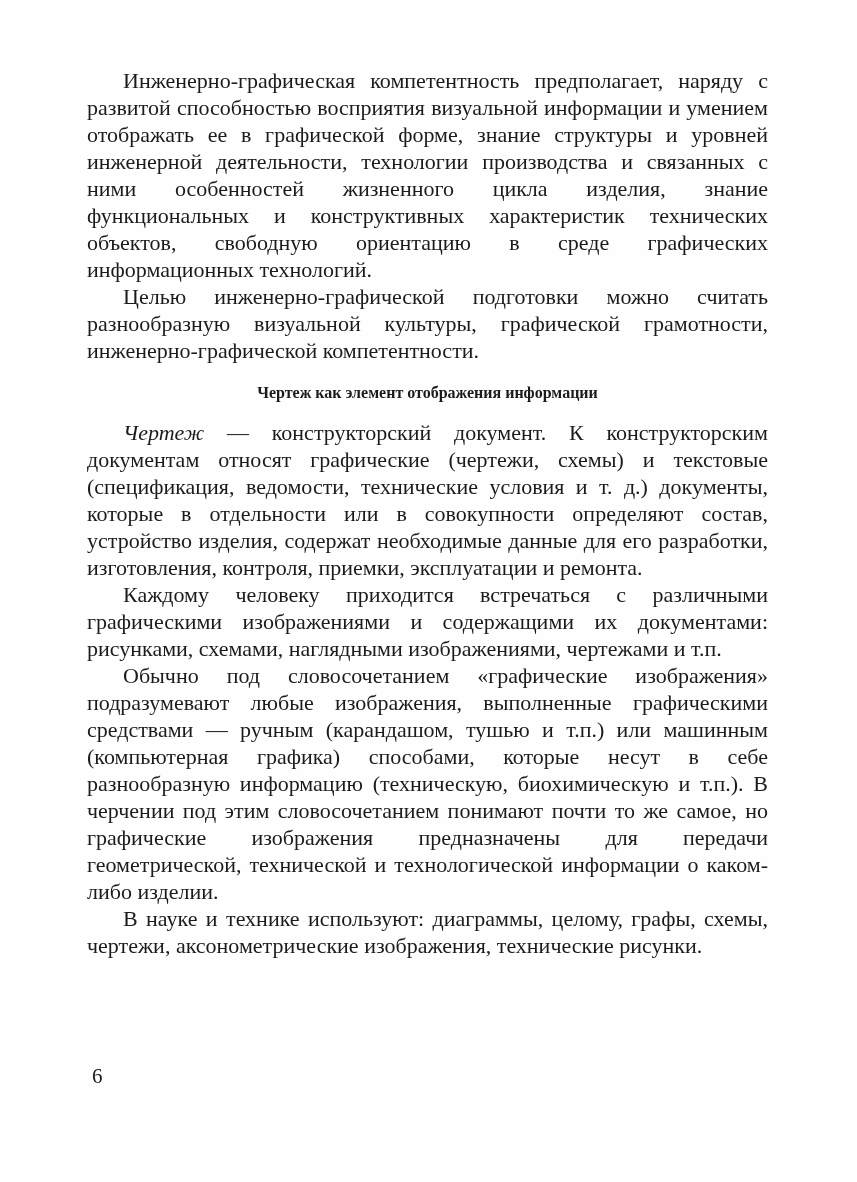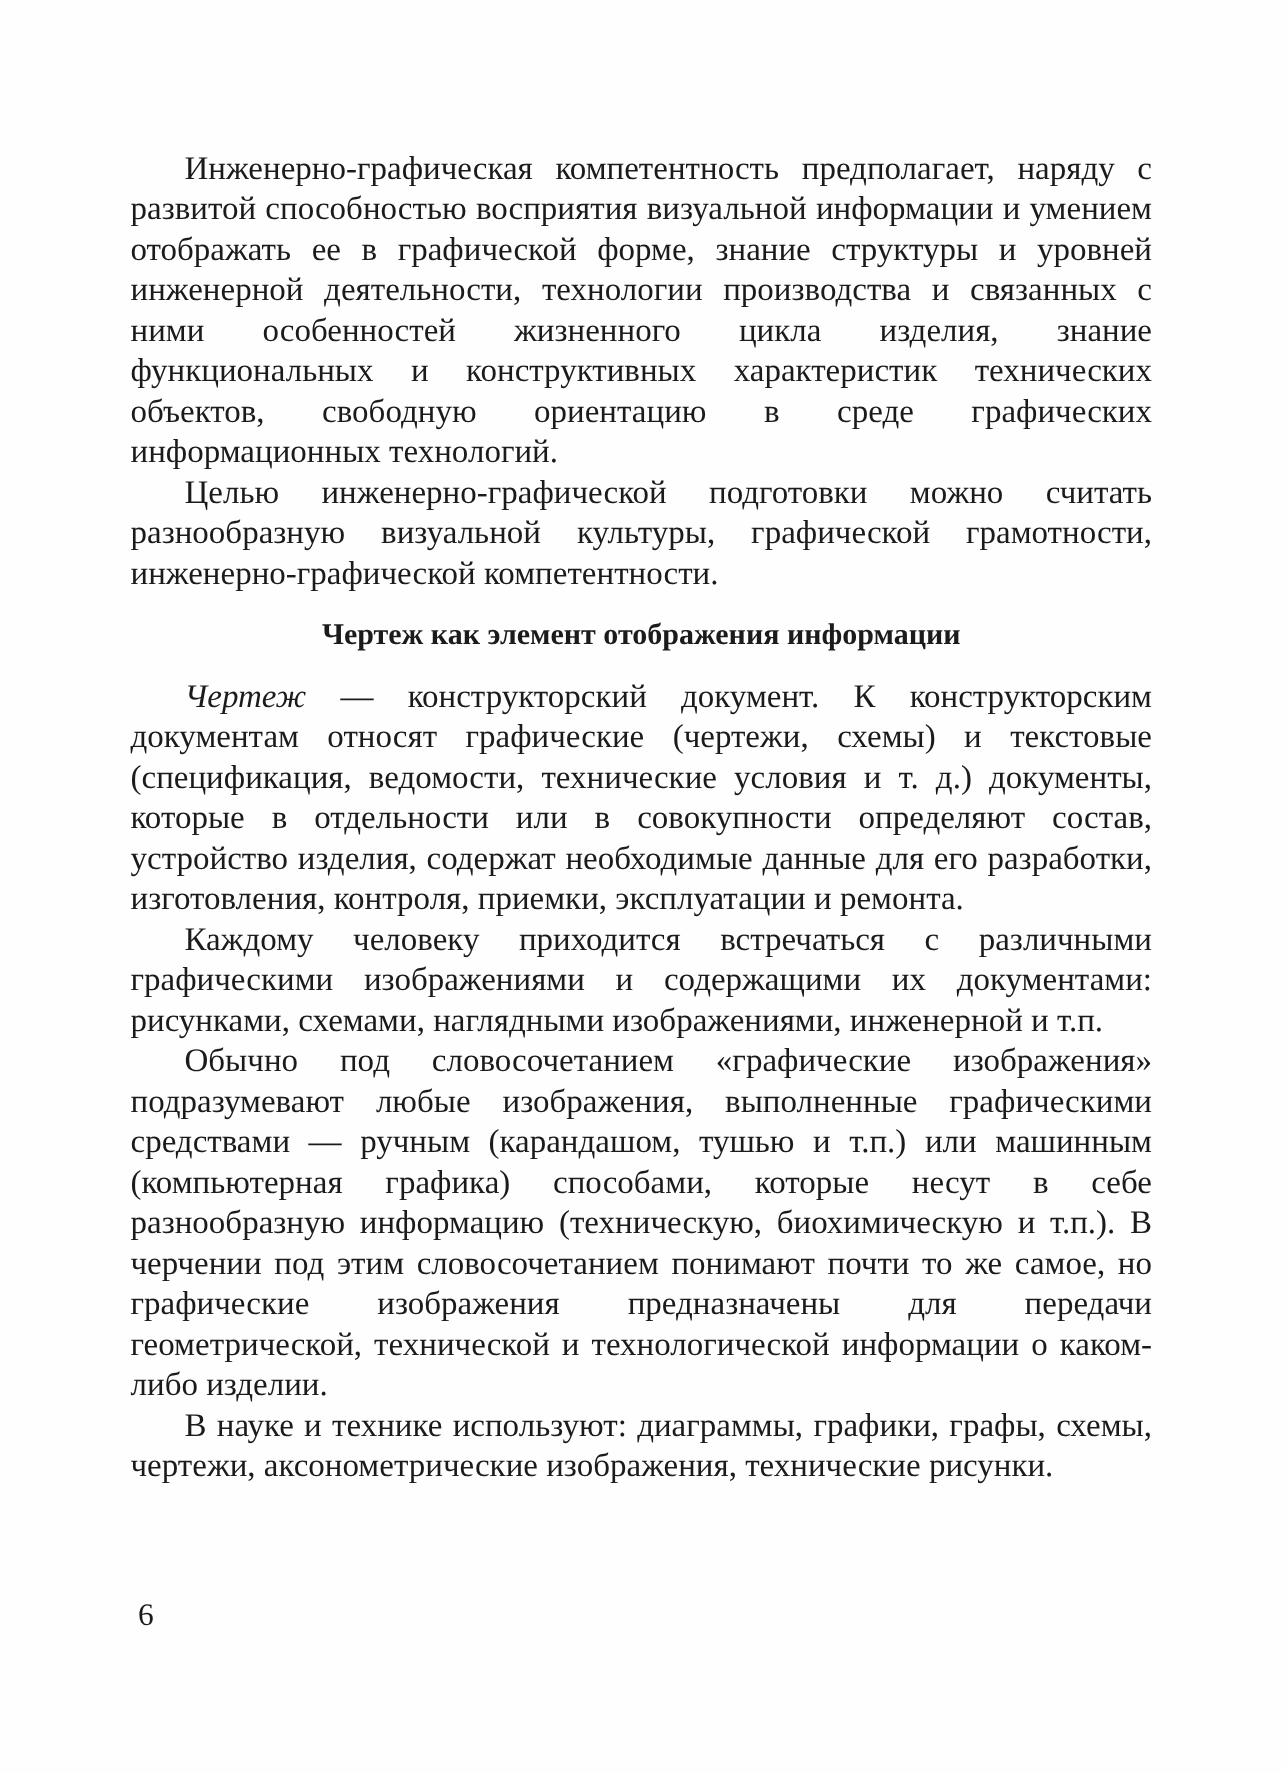--- a/index.html
+++ b/index.html
@@ -22,7 +22,7 @@
   .content {
     position: absolute;
     left: 87px;
-    top: 98px;
+    top: 67px;
     width: 681px;
   }
   .para {

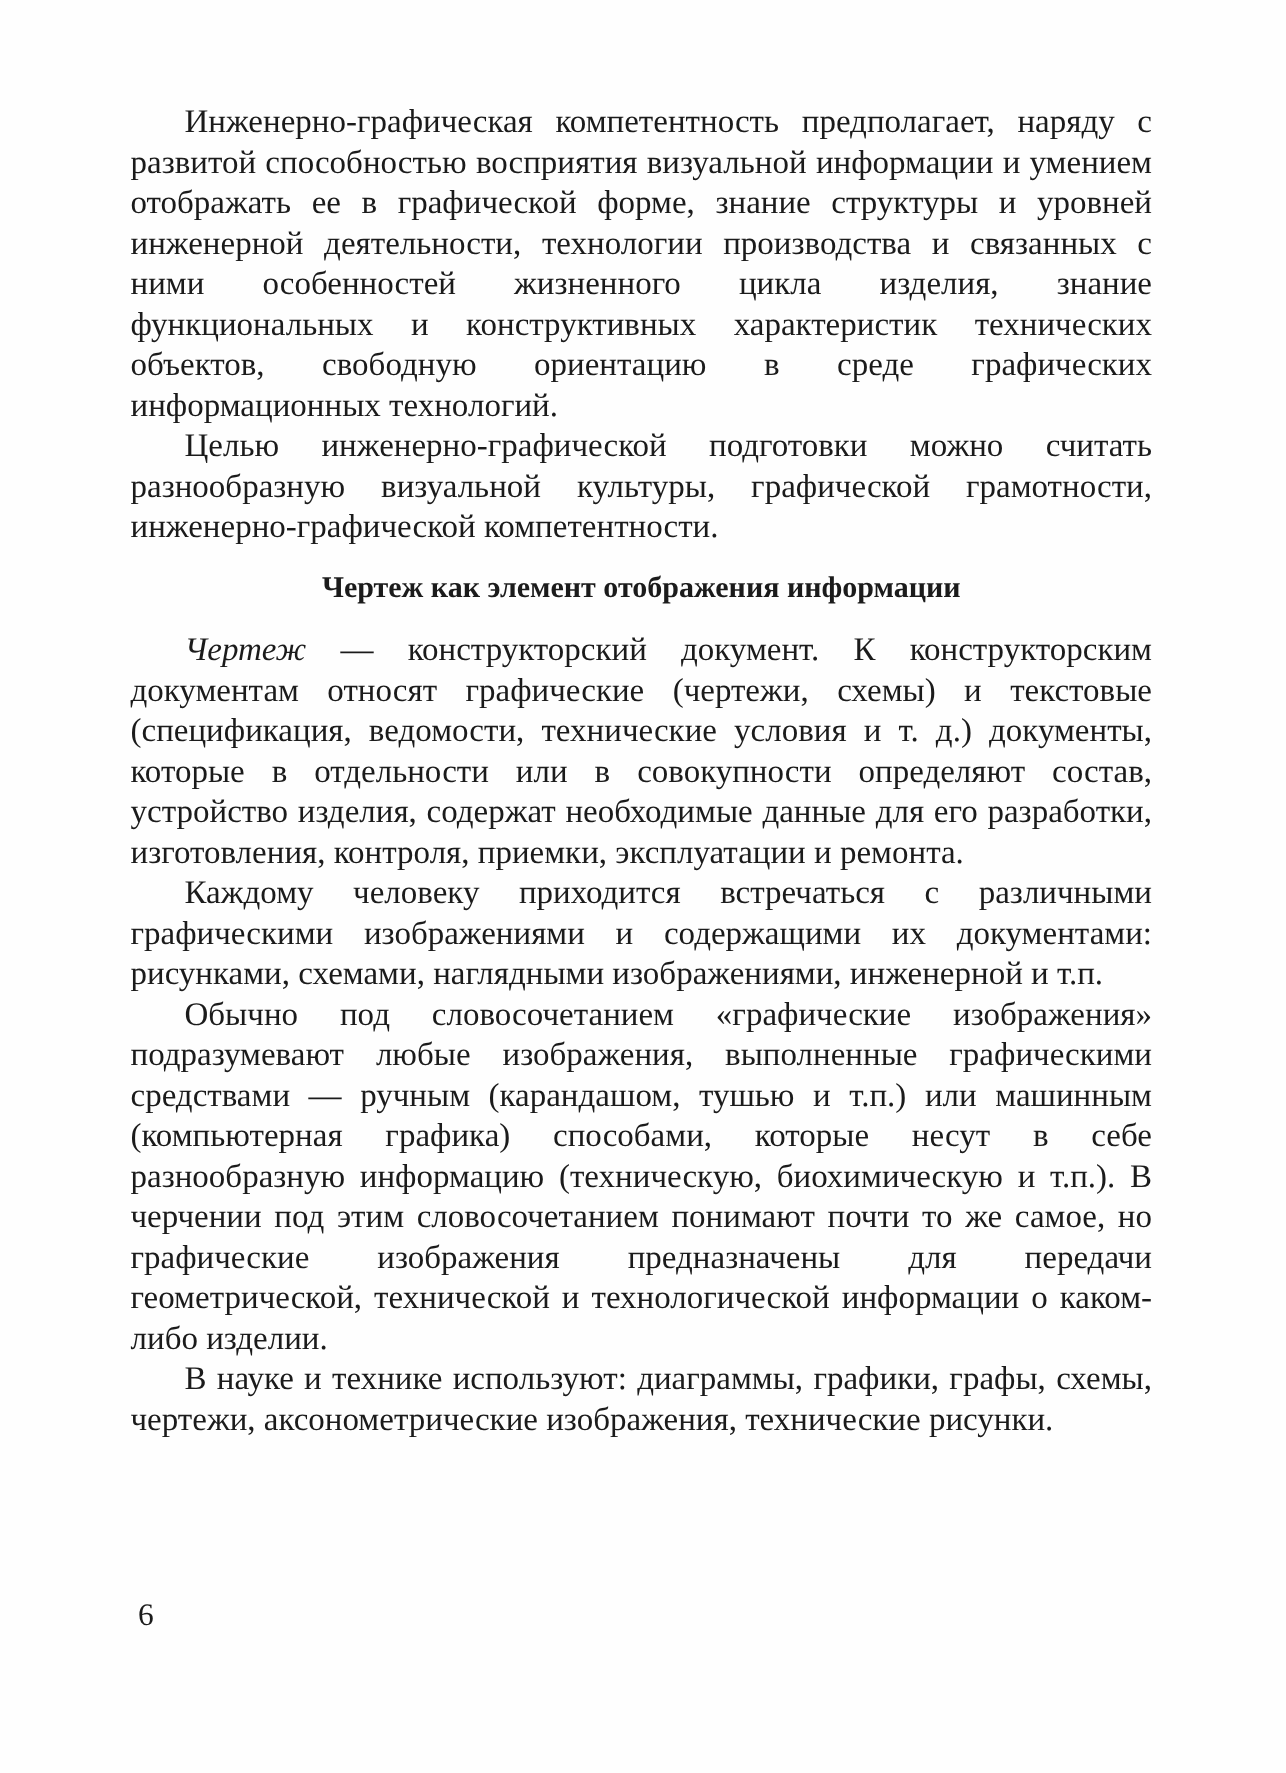--- a/index.html
+++ b/index.html
@@ -34,7 +34,7 @@
     -webkit-hyphens: auto;
   }
   .heading {
-    font-size: 20px;
+    font-size: 16px;
     line-height: 27px;
     font-weight: bold;
     text-align: center;

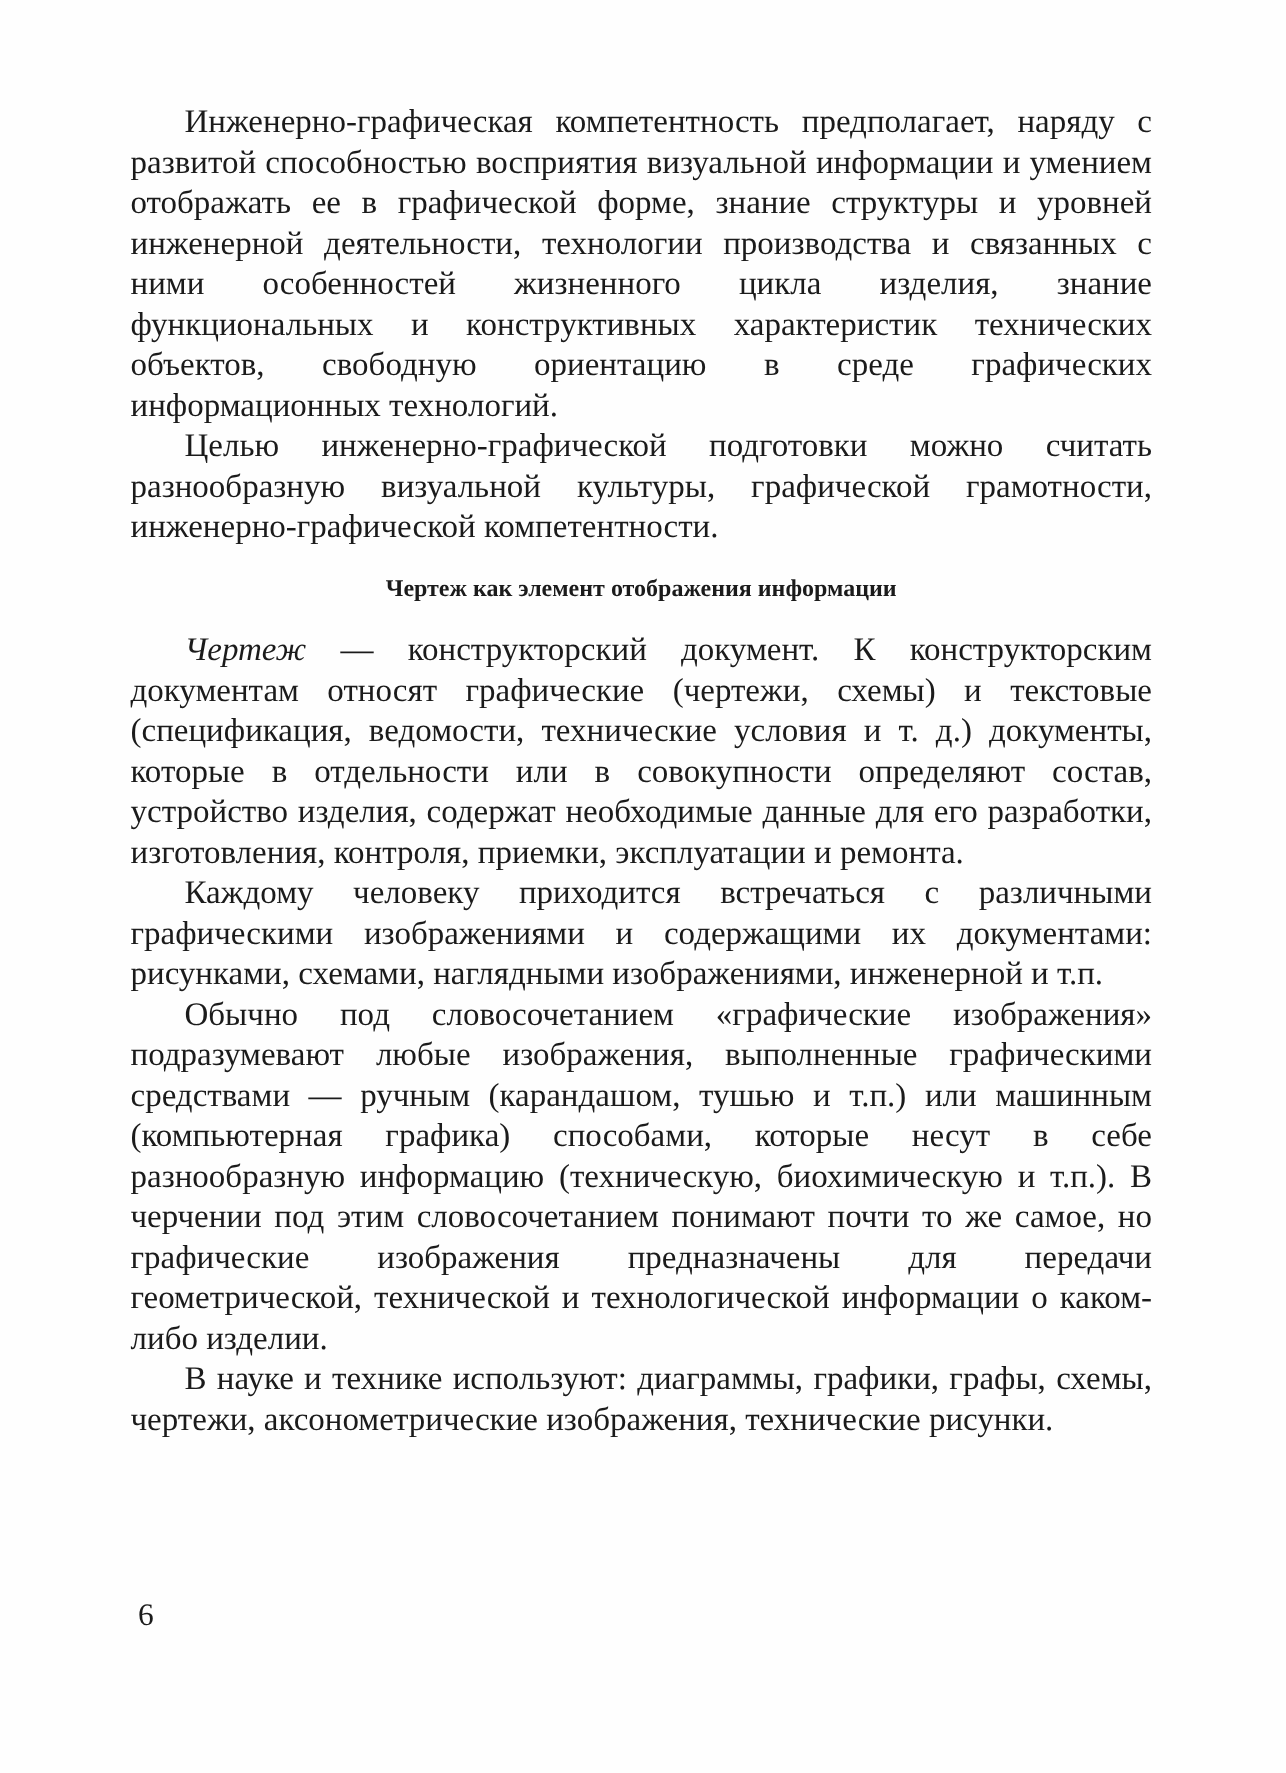--- a/index.html
+++ b/index.html
@@ -60,7 +60,7 @@
       <p class="para"><span>Целью инженерно-графической подготовки можно считать разнообразную визуальной культуры, графической грамотности, инженерно-графической компетентности.</span></p>
       <h2 class="heading"><span>Чертеж как элемент отображения информации</span></h2>
       <p class="para"><em>Чертеж</em><span> — конструкторский документ. К конструкторским документам относят графические (чертежи, схемы) и текстовые (спецификация, ведомости, технические условия и т. д.) документы, которые в отдельности или в совокупности определяют состав, устройство изделия, содержат необходимые данные для его разработки, изготовления, контроля, приемки, эксплуатации и ремонта.</span></p>
-      <p class="para"><span>Каждому человеку приходится встречаться с различными графическими изображениями и содержащими их документами: рисунками, схемами, наглядными изображениями, инженерной и т.п.</span></p>
+      <p class="para"><span>Каждому человеку приходится встречаться с различными графическими изображениями и содержащими их документами: рисунками, схемами, наглядными изображениями, чертежами и т.п.</span></p>
       <p class="para"><span>Обычно под словосочетанием «графические изображения» подразумевают любые изображения, выполненные графическими средствами — ручным (карандашом, тушью и т.п.) или машинным (компьютерная графика) способами, которые несут в себе разнообразную информацию (техническую, биохимическую и т.п.). В черчении под этим словосочетанием понимают почти то же самое, но графические изображения предназначены для передачи геометрической, технической и технологической информации о каком-либо изделии.</span></p>
       <p class="para"><span>В науке и технике используют: диаграммы, графики, графы, схемы, чертежи, аксонометрические изображения, технические рисунки.</span></p>
     </div>

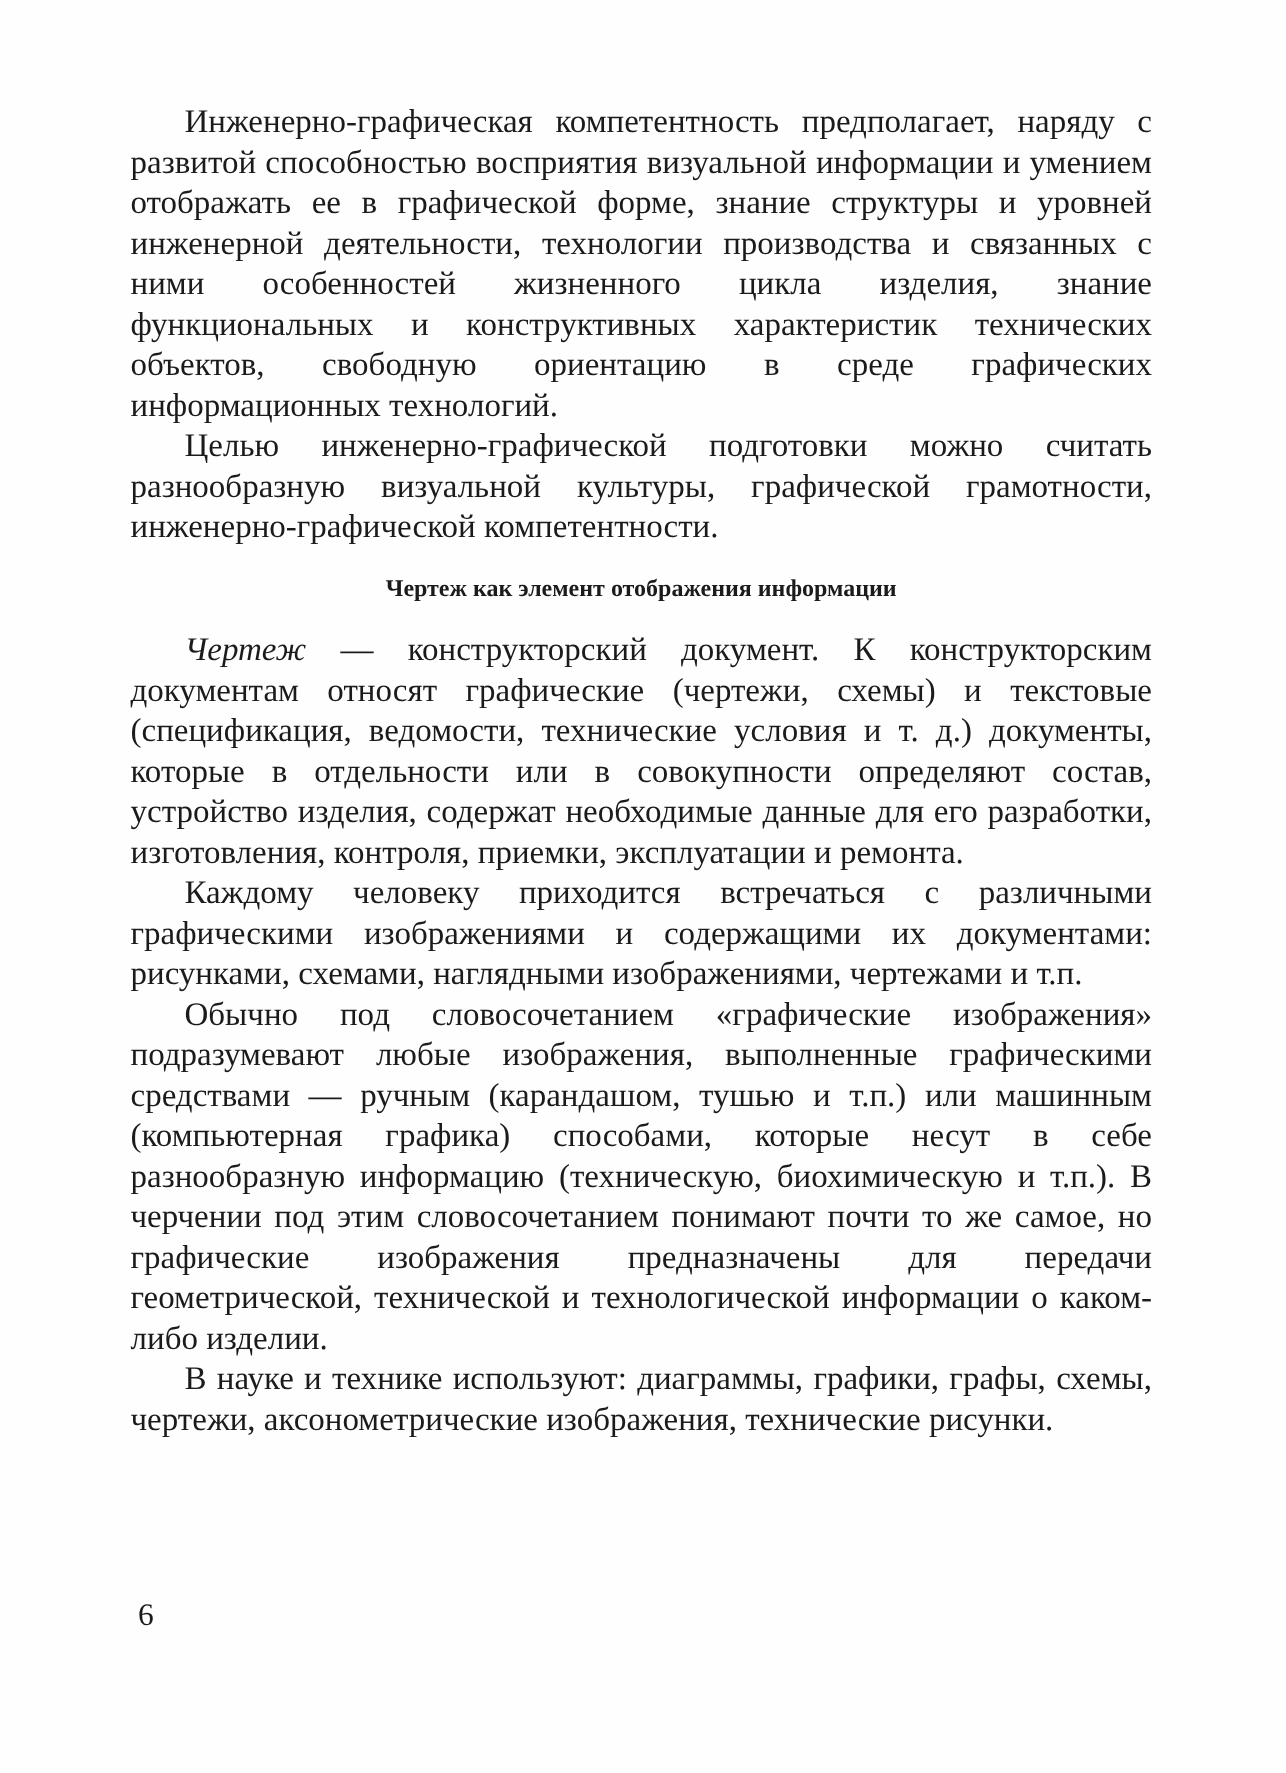--- a/index.html
+++ b/index.html
@@ -62,7 +62,7 @@
       <p class="para"><em>Чертеж</em><span> — конструкторский документ. К конструкторским документам относят графические (чертежи, схемы) и текстовые (спецификация, ведомости, технические условия и т. д.) документы, которые в отдельности или в совокупности определяют состав, устройство изделия, содержат необходимые данные для его разработки, изготовления, контроля, приемки, эксплуатации и ремонта.</span></p>
       <p class="para"><span>Каждому человеку приходится встречаться с различными графическими изображениями и содержащими их документами: рисунками, схемами, наглядными изображениями, чертежами и т.п.</span></p>
       <p class="para"><span>Обычно под словосочетанием «графические изображения» подразумевают любые изображения, выполненные графическими средствами — ручным (карандашом, тушью и т.п.) или машинным (компьютерная графика) способами, которые несут в себе разнообразную информацию (техническую, биохимическую и т.п.). В черчении под этим словосочетанием понимают почти то же самое, но графические изображения предназначены для передачи геометрической, технической и технологической информации о каком-либо изделии.</span></p>
-      <p class="para"><span>В науке и технике используют: диаграммы, графики, графы, схемы, чертежи, аксонометрические изображения, технические рисунки.</span></p>
+      <p class="para"><span>В науке и технике используют: диаграммы, целому, графы, схемы, чертежи, аксонометрические изображения, технические рисунки.</span></p>
     </div>
   <div class="page-number">6</div>
 </div>

